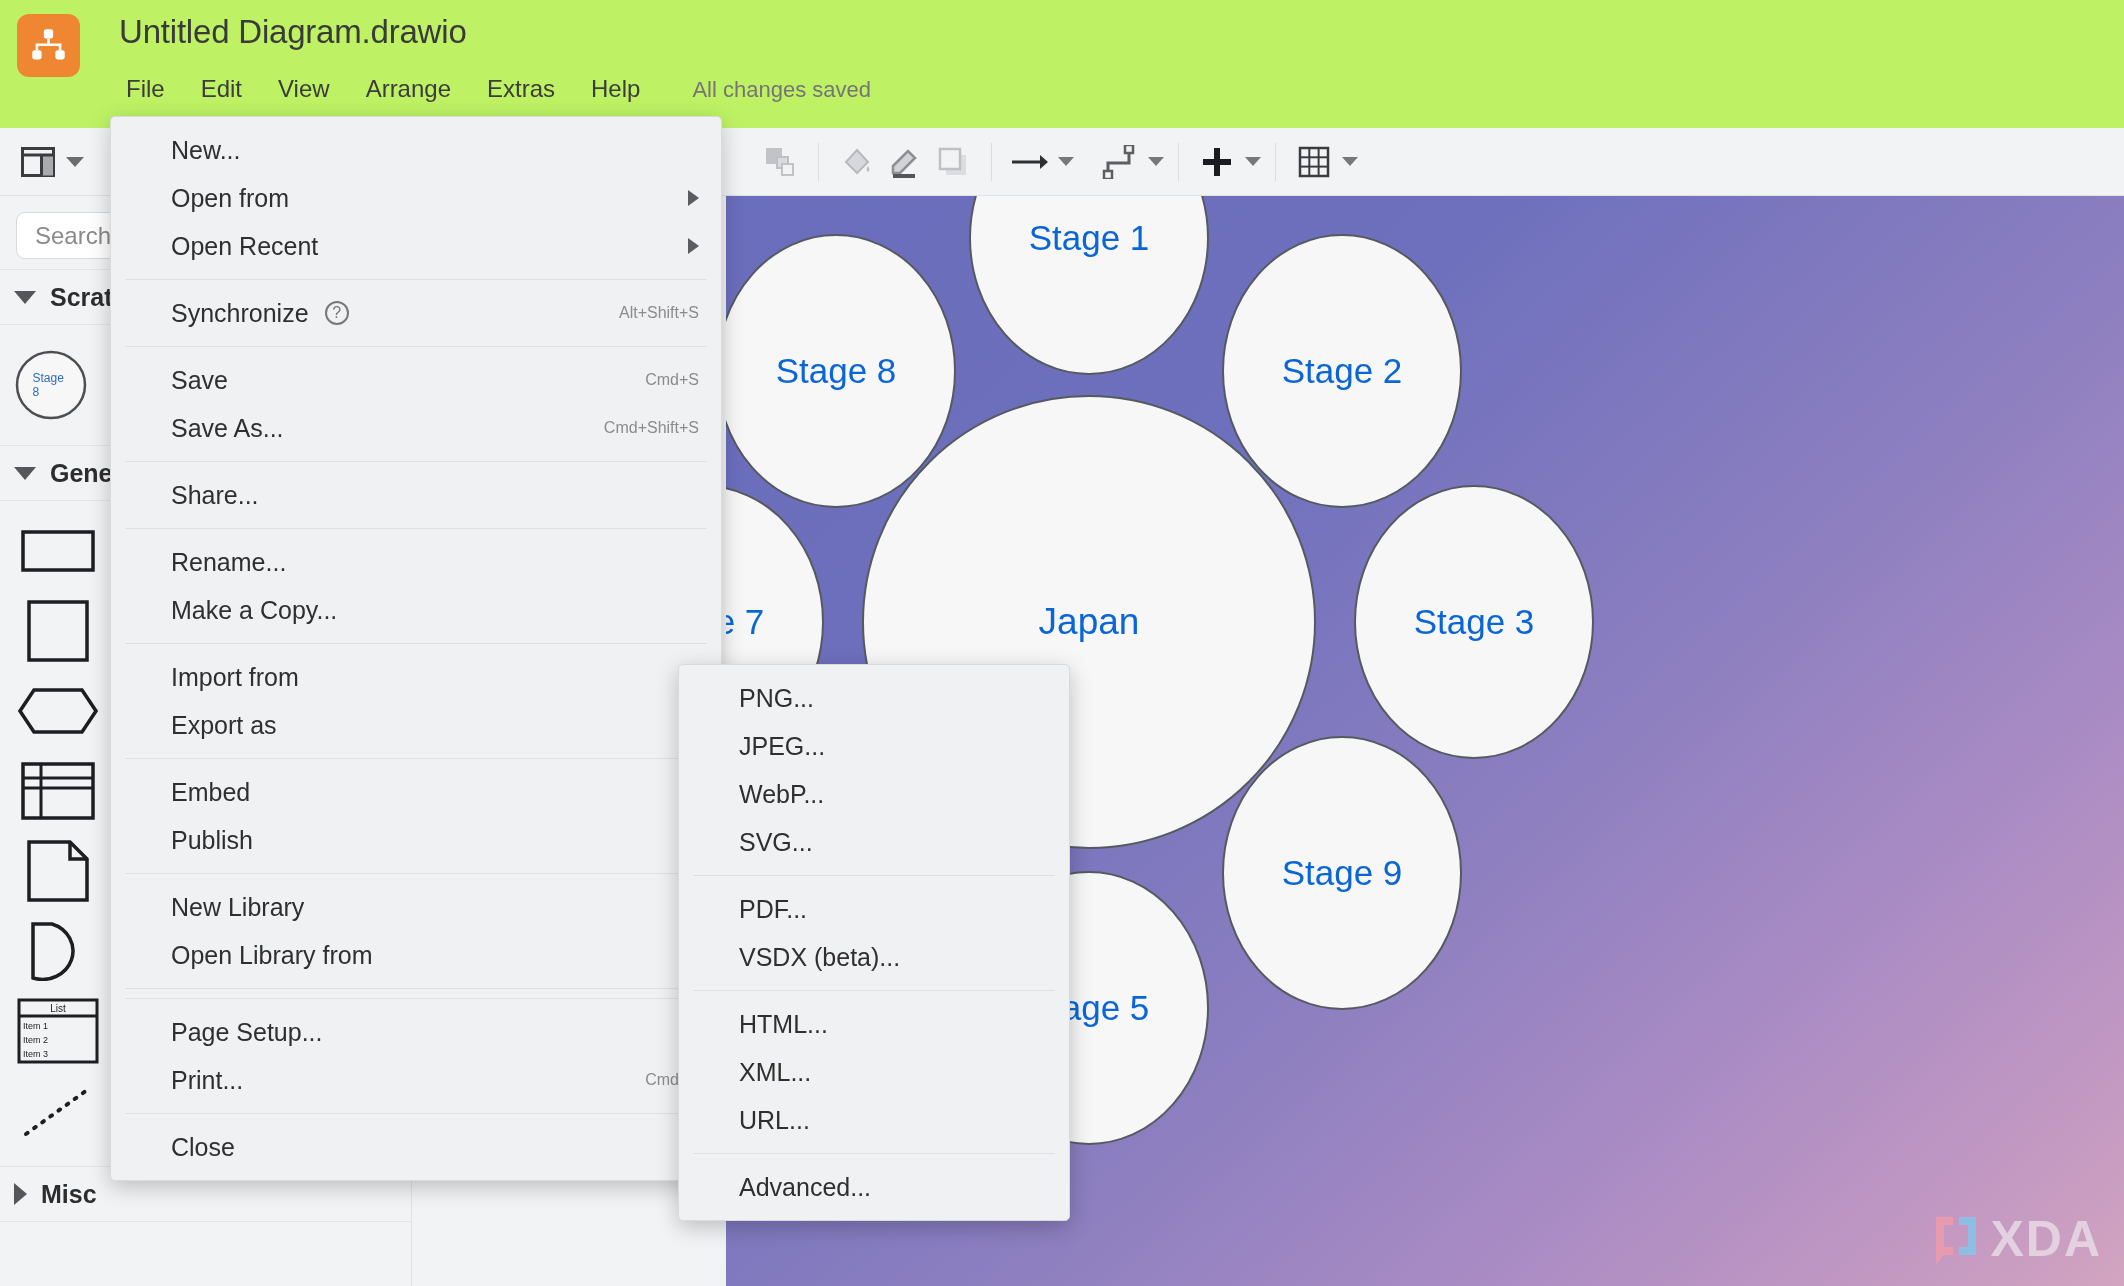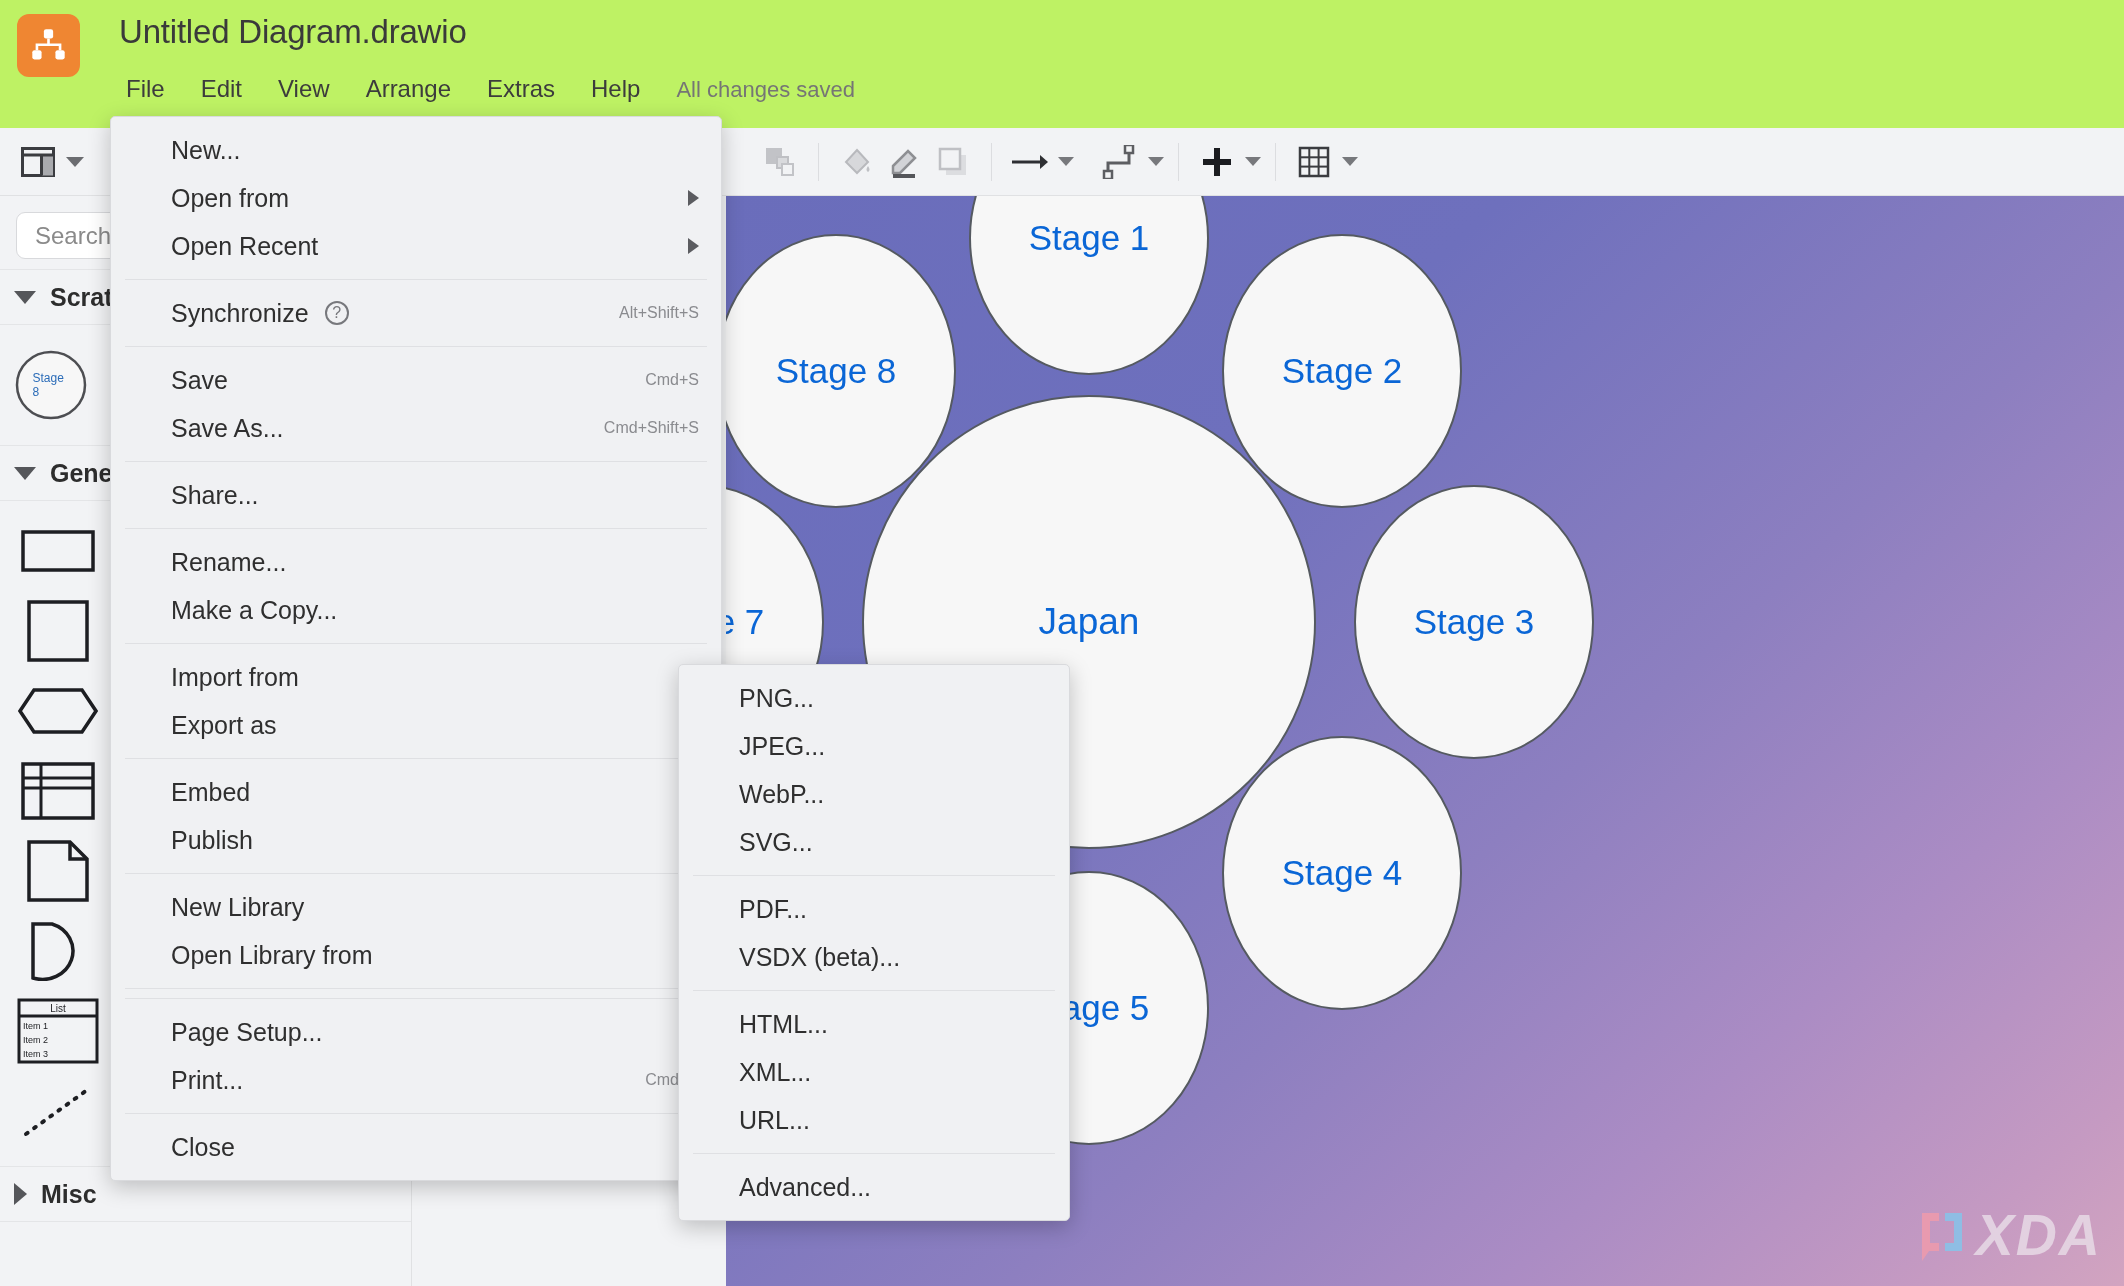--- a/index.html
+++ b/index.html
@@ -37,7 +37,7 @@
   }
   .menubar-item:first-child { padding-left: 0; }
   .save-status {
-    font-size: 22px; color: #757575; margin-left: 16px;
+    font-size: 22px; color: #757575; margin-left: 32px;
   }
 
   

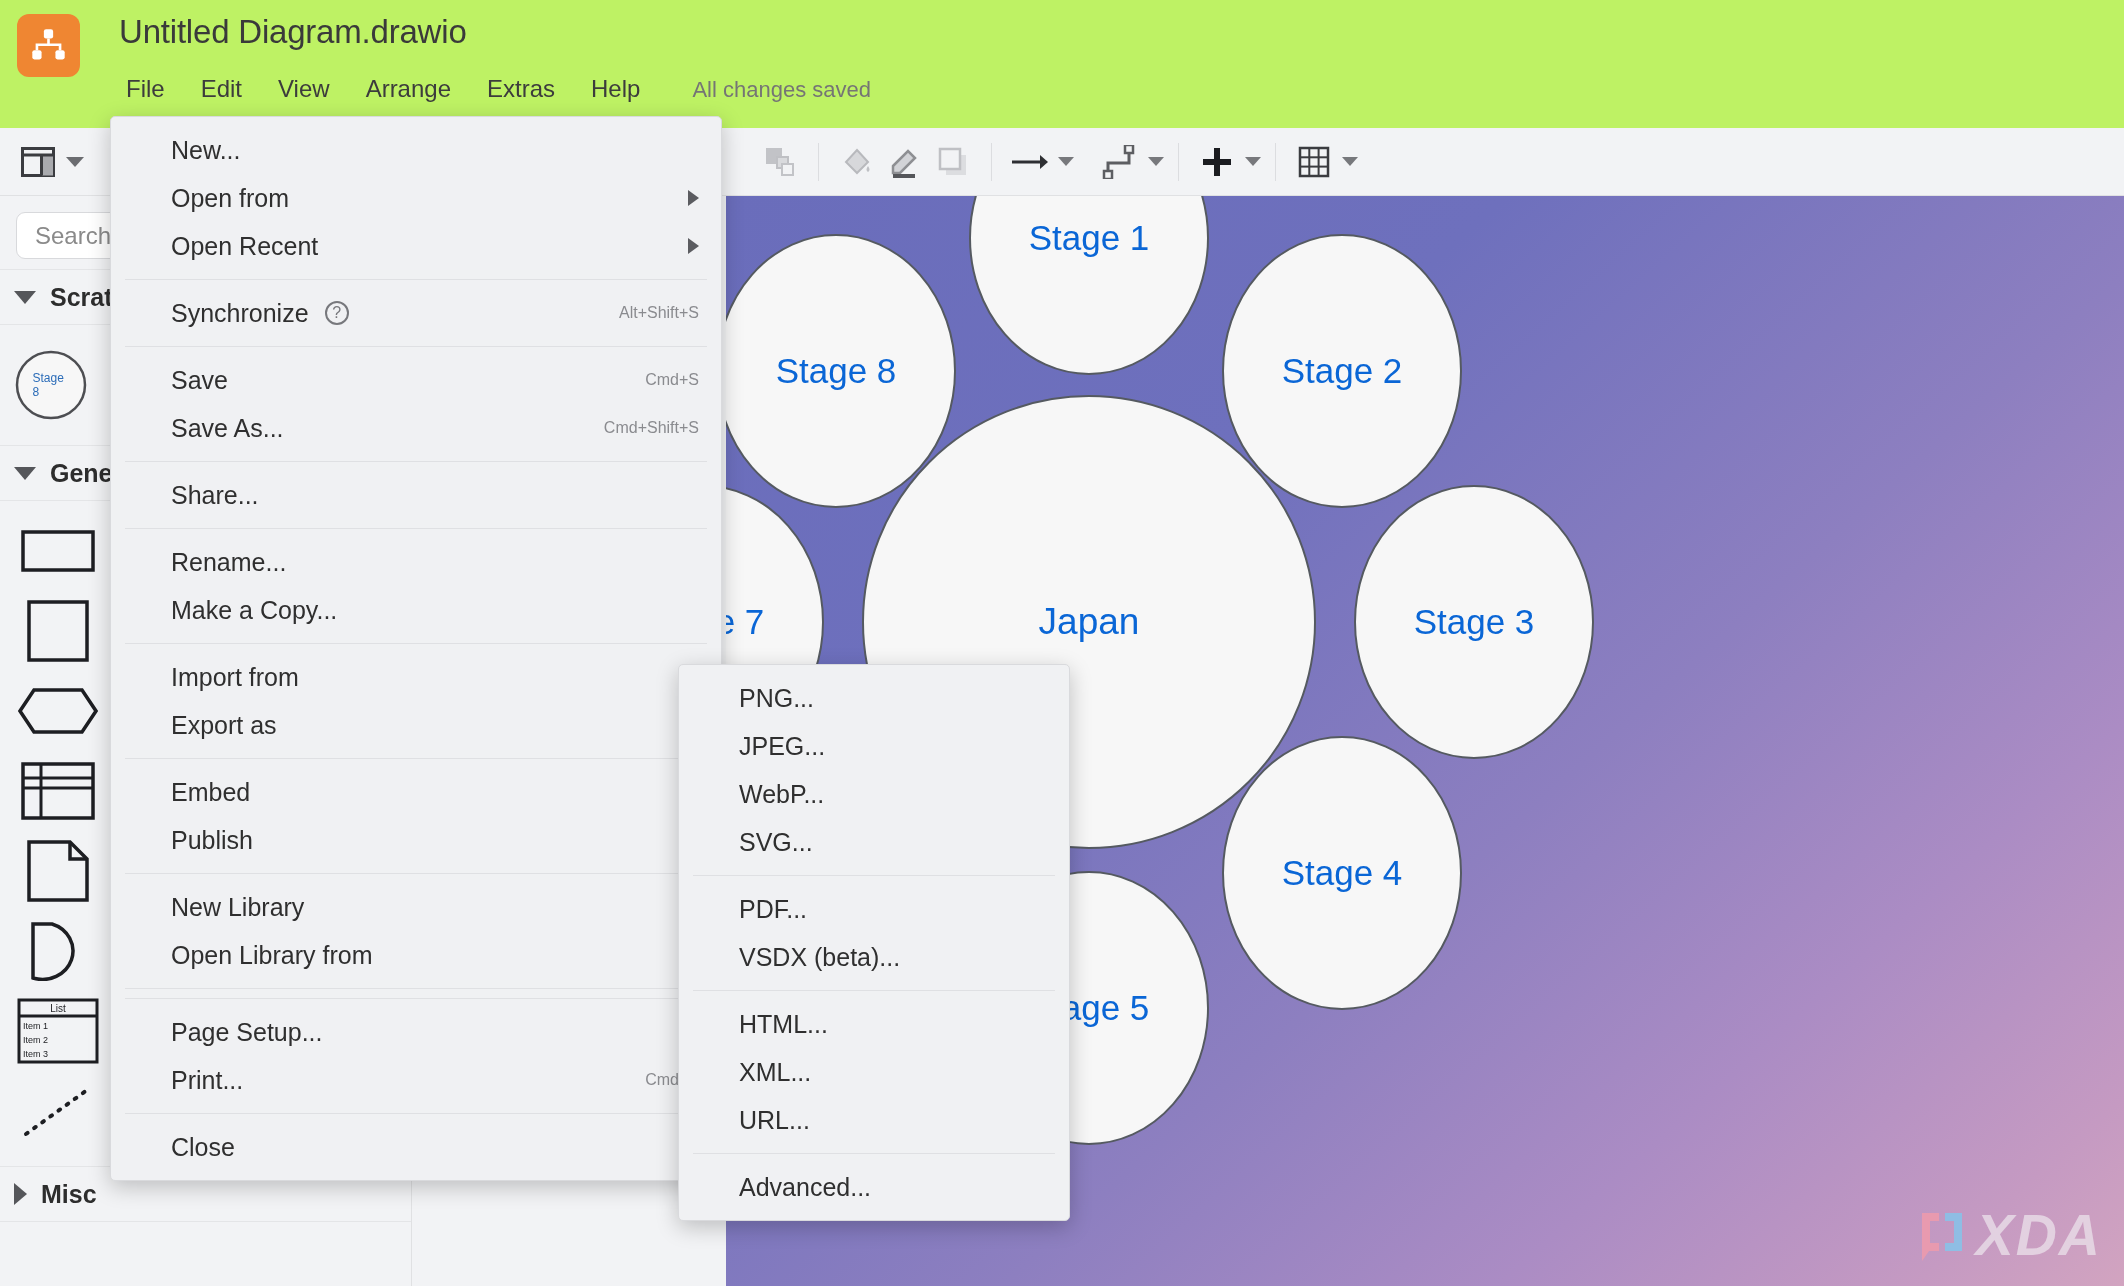--- a/index.html
+++ b/index.html
@@ -530,7 +530,7 @@
     <div class="node-label" style="left:363px;top:42px;">Stage 1</div>
     <div class="node-label" style="left:616px;top:175px;">Stage 2</div>
     <div class="node-label" style="left:748px;top:426px;">Stage 3</div>
-    <div class="node-label" style="left:616px;top:677px;">Stage 4</div>
+    <div class="node-label" style="left:616px;top:677px;">Stage 9</div>
     <div class="node-label" style="left:363px;top:812px;">Stage 5</div>
     <div class="node-label" style="left:110px;top:677px;">Stage 6</div>
     <div class="node-label" style="left:-22px;top:426px;">Stage 7</div>

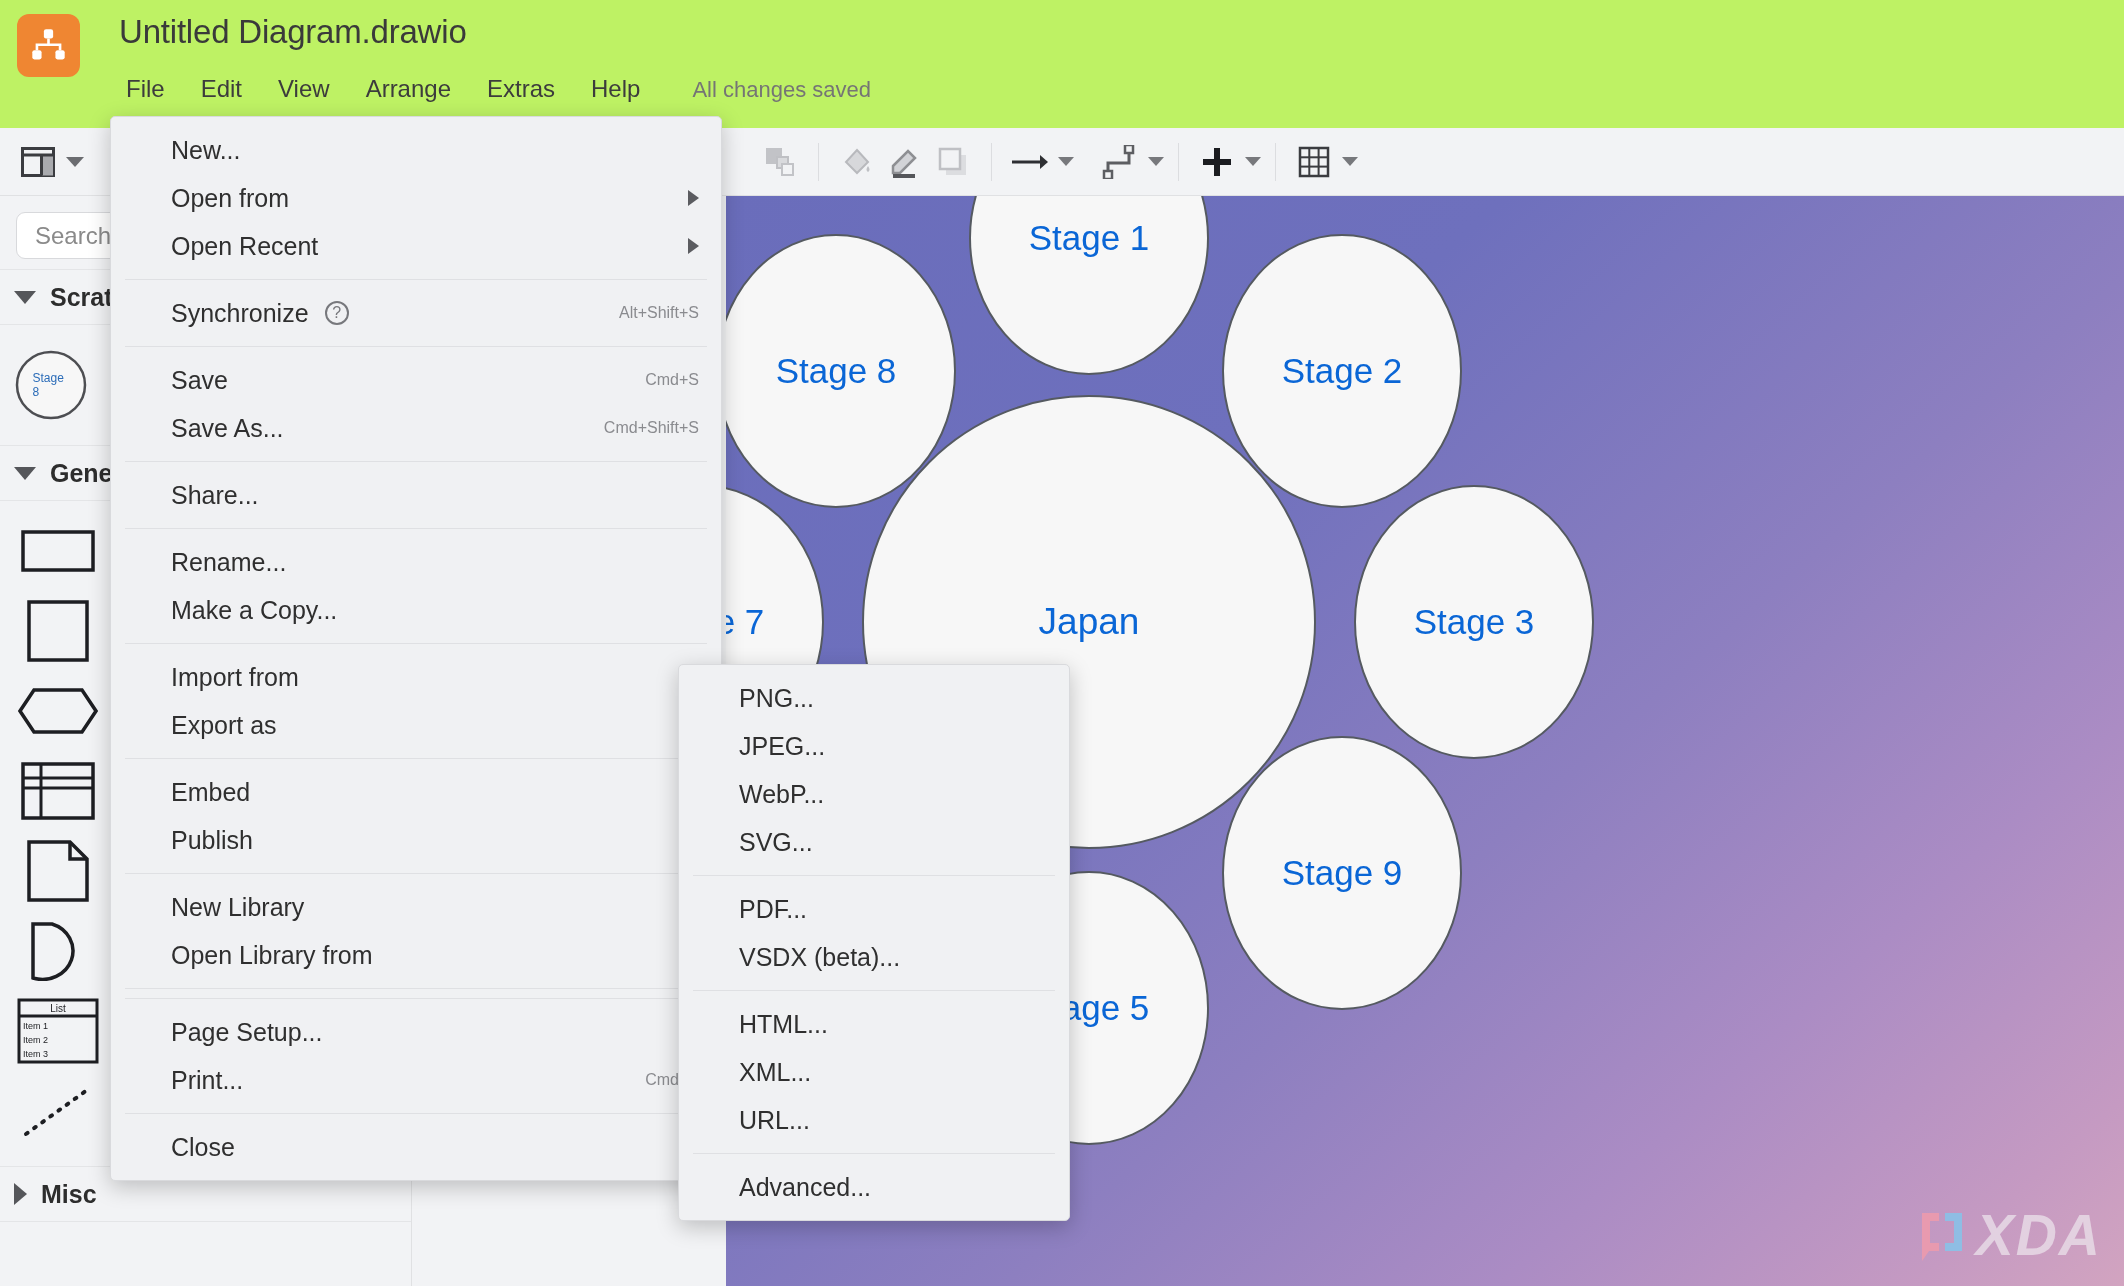--- a/index.html
+++ b/index.html
@@ -115,8 +115,8 @@
     display: flex; align-items: center; gap: 10px; opacity: 0.82;
   }
   .wm-text {
-    font-size: 57px; font-weight: bold; color: #e9dde8;
-    letter-spacing: 2px; font-family: "Liberation Sans", sans-serif; font-style: italic;
+    font-size: 50px; font-weight: bold; color: #e9dde8;
+    letter-spacing: 2px; font-family: "Liberation Sans", sans-serif;
   }
 
   

